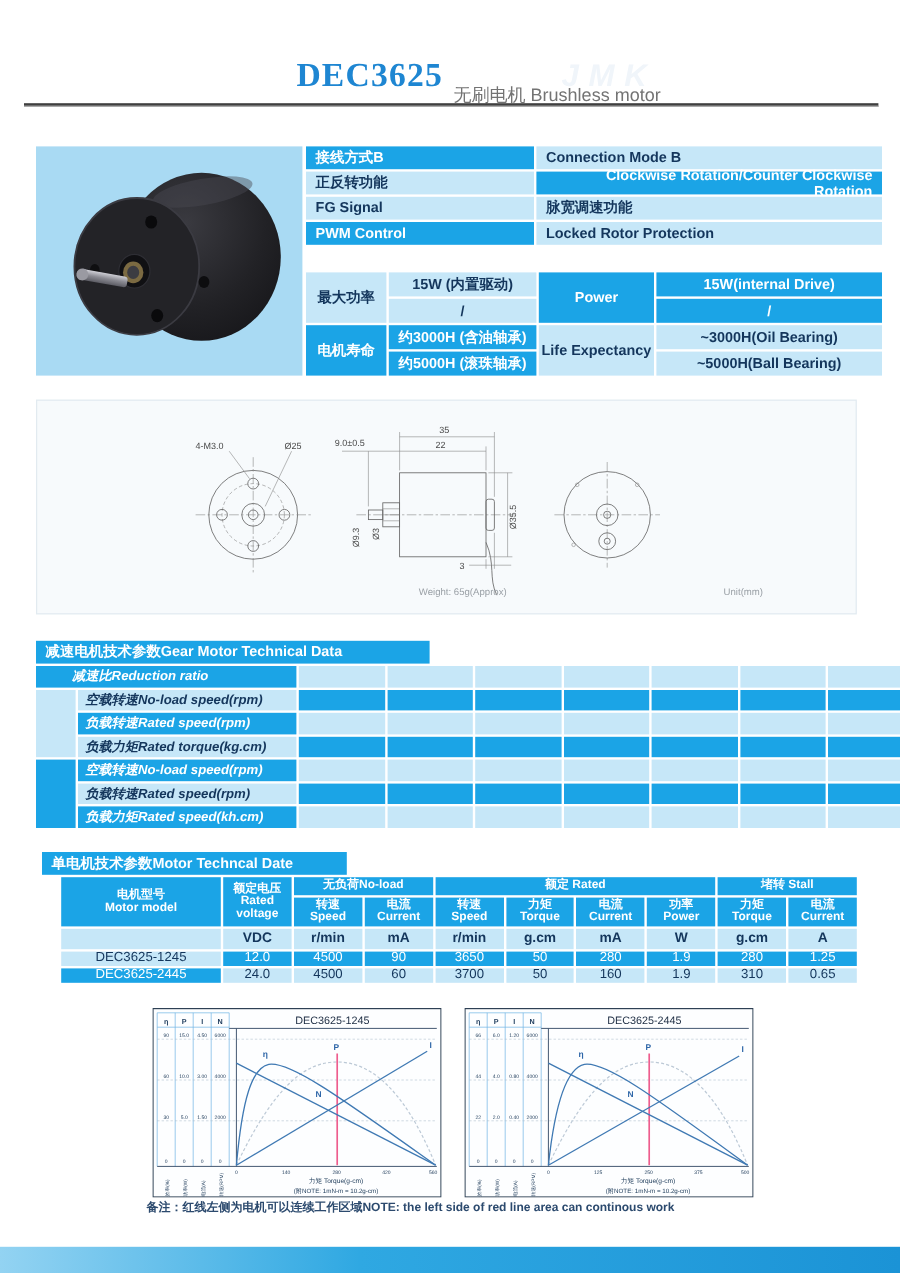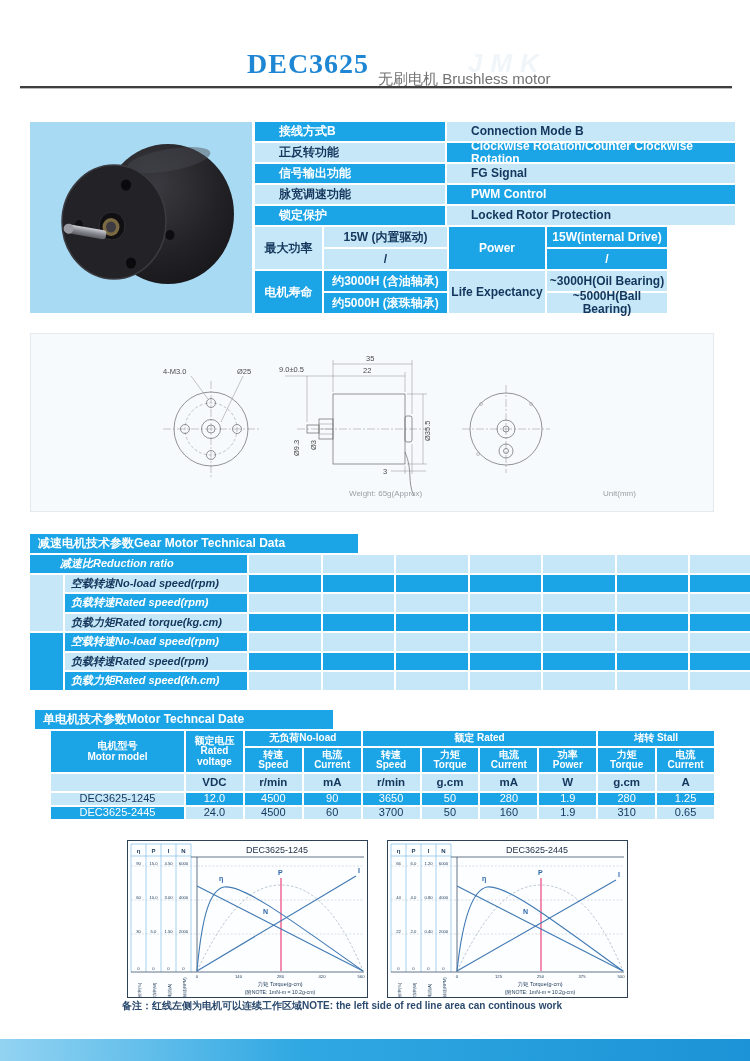--- a/index.html
+++ b/index.html
@@ -27,7 +27,7 @@
          grid-template-columns:190px 1fr;grid-auto-rows:19px;gap:2px;}
   .specB{position:absolute;left:255px;top:227px;width:412px;display:grid;
          grid-template-columns:67px 123px 96px 1fr;grid-template-rows:20px 20px 20px 20px;gap:2px;}
-  .cell{display:flex;align-items:center;padding:0 24px;font-size:12px;font-weight:600;line-height:1.05;}
+  .cell{display:flex;align-items:center;padding:0 8px;font-size:12px;font-weight:600;line-height:1.05;text-align:right;}
   .b{background:var(--blue);color:#fff;}
   .l{background:var(--light);color:var(--navy);}
   .ctr{justify-content:center;padding:0 2px;text-align:center;}

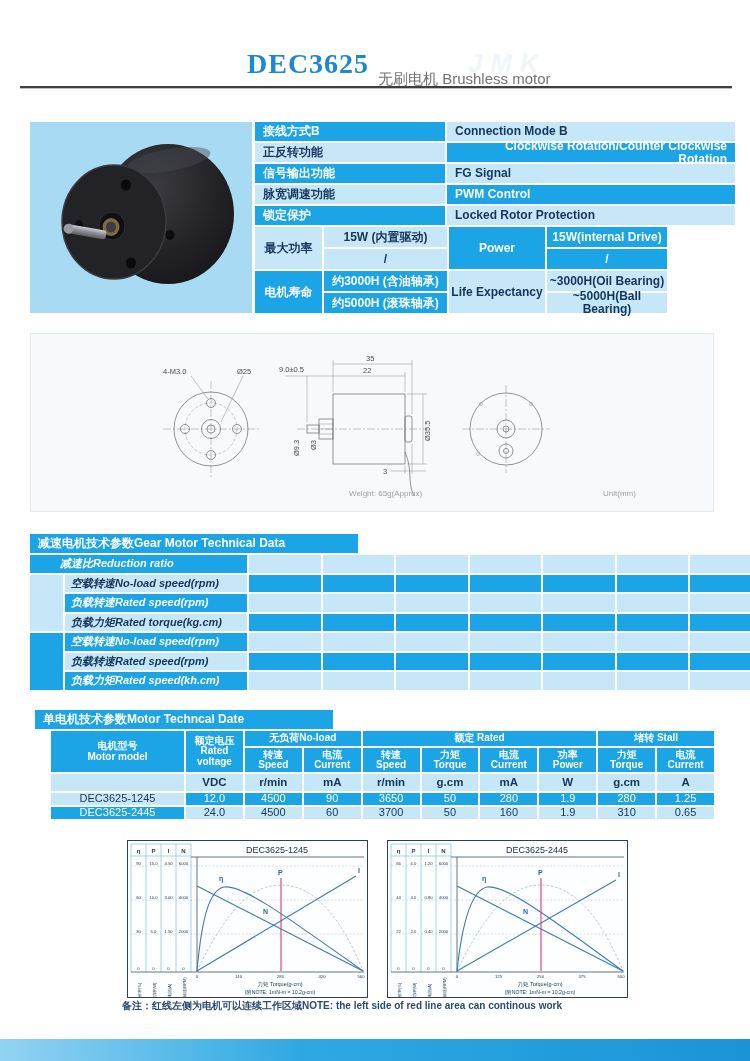--- a/index.html
+++ b/index.html
@@ -127,7 +127,6 @@
     <div class="cell l">Connection Mode B</div>
     <div class="cell l">正反转功能</div>
     <div class="cell b">Clockwise Rotation/Counter Clockwise Rotation</div>
-    <div class="cell b">信号输出功能</div>
     <div class="cell l">FG Signal</div>
     <div class="cell l">脉宽调速功能</div>
     <div class="cell b">PWM Control</div>

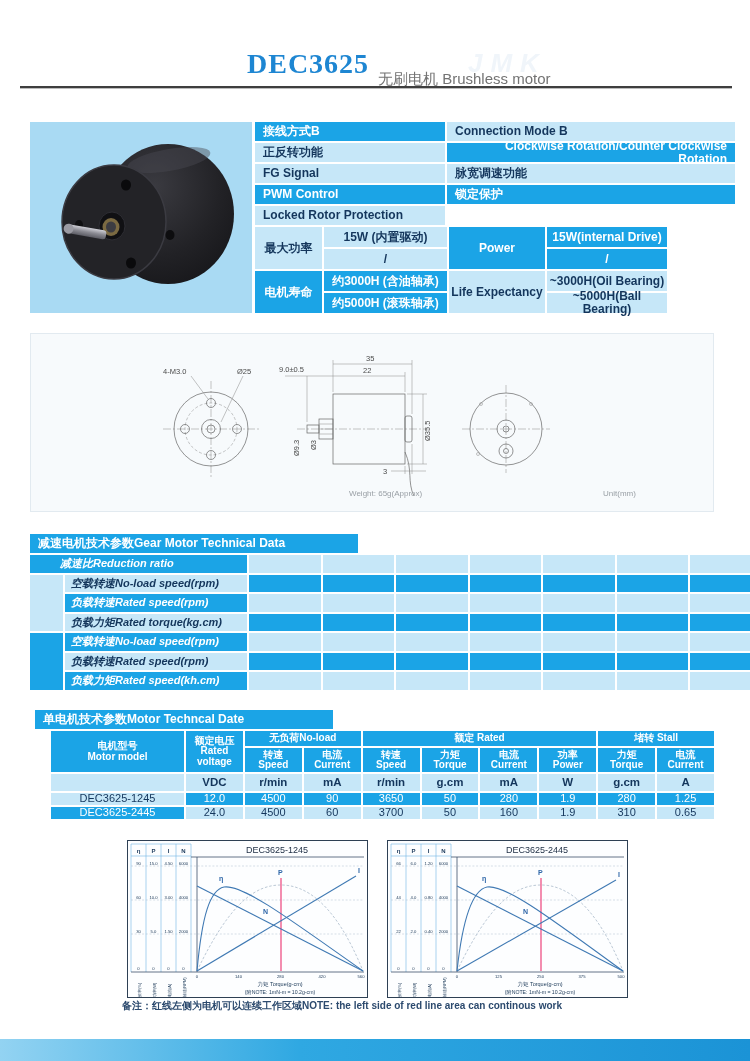--- a/index.html
+++ b/index.html
@@ -130,7 +130,6 @@
     <div class="cell l">FG Signal</div>
     <div class="cell l">脉宽调速功能</div>
     <div class="cell b">PWM Control</div>
-    <div class="cell b">锁定保护</div>
     <div class="cell l">Locked Rotor Protection</div>
   </div>
 

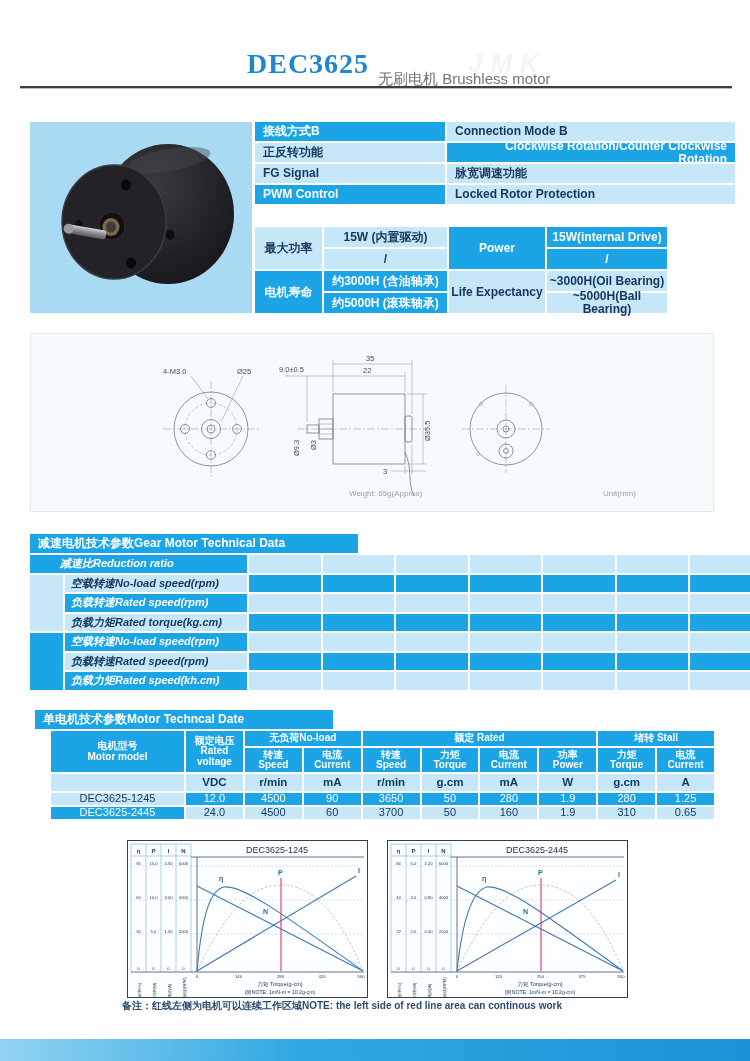--- a/index.html
+++ b/index.html
@@ -25,7 +25,7 @@
   
   .specA{position:absolute;left:255px;top:122px;width:480px;display:grid;
          grid-template-columns:190px 1fr;grid-auto-rows:19px;gap:2px;}
-  .specB{position:absolute;left:255px;top:227px;width:412px;display:grid;
+  .specB{position:absolute;left:255px;top:227px;width:480px;display:grid;
          grid-template-columns:67px 123px 96px 1fr;grid-template-rows:20px 20px 20px 20px;gap:2px;}
   .cell{display:flex;align-items:center;padding:0 8px;font-size:12px;font-weight:600;line-height:1.05;text-align:right;}
   .b{background:var(--blue);color:#fff;}

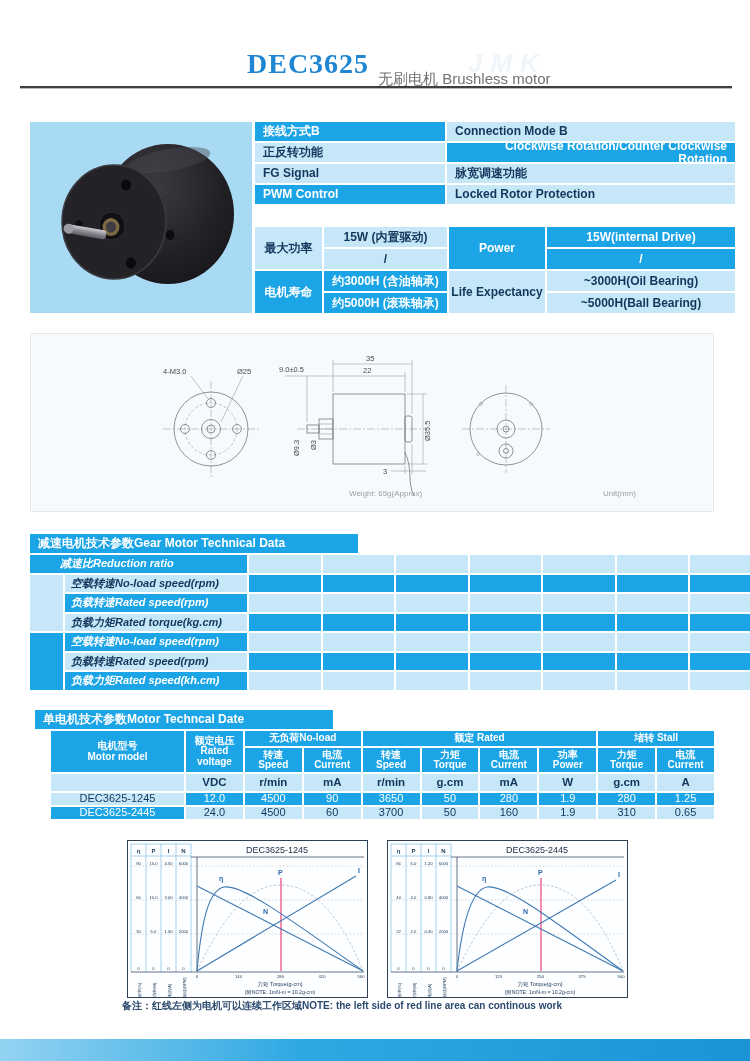--- a/index.html
+++ b/index.html
@@ -44,7 +44,7 @@
   .gsp1{grid-row:2/5;grid-column:1;}
   .gsp2{grid-row:5/8;grid-column:1;}
   
-  .motor-title{position:absolute;left:35px;top:710px;width:298px;height:19px;background:var(--blue);
+  .motor-title{position:absolute;left:35px;top:710px;width:254px;height:19px;background:var(--blue);
                color:#fff;font-size:12px;font-weight:bold;line-height:19px;padding-left:8px;}
   .motor-grid{position:absolute;left:35px;top:731px;width:679px;display:grid;
               grid-template-columns:133px repeat(9,1fr);grid-template-rows:15px 24px 17px 12px 12px;gap:2px;padding-left:16px;}

